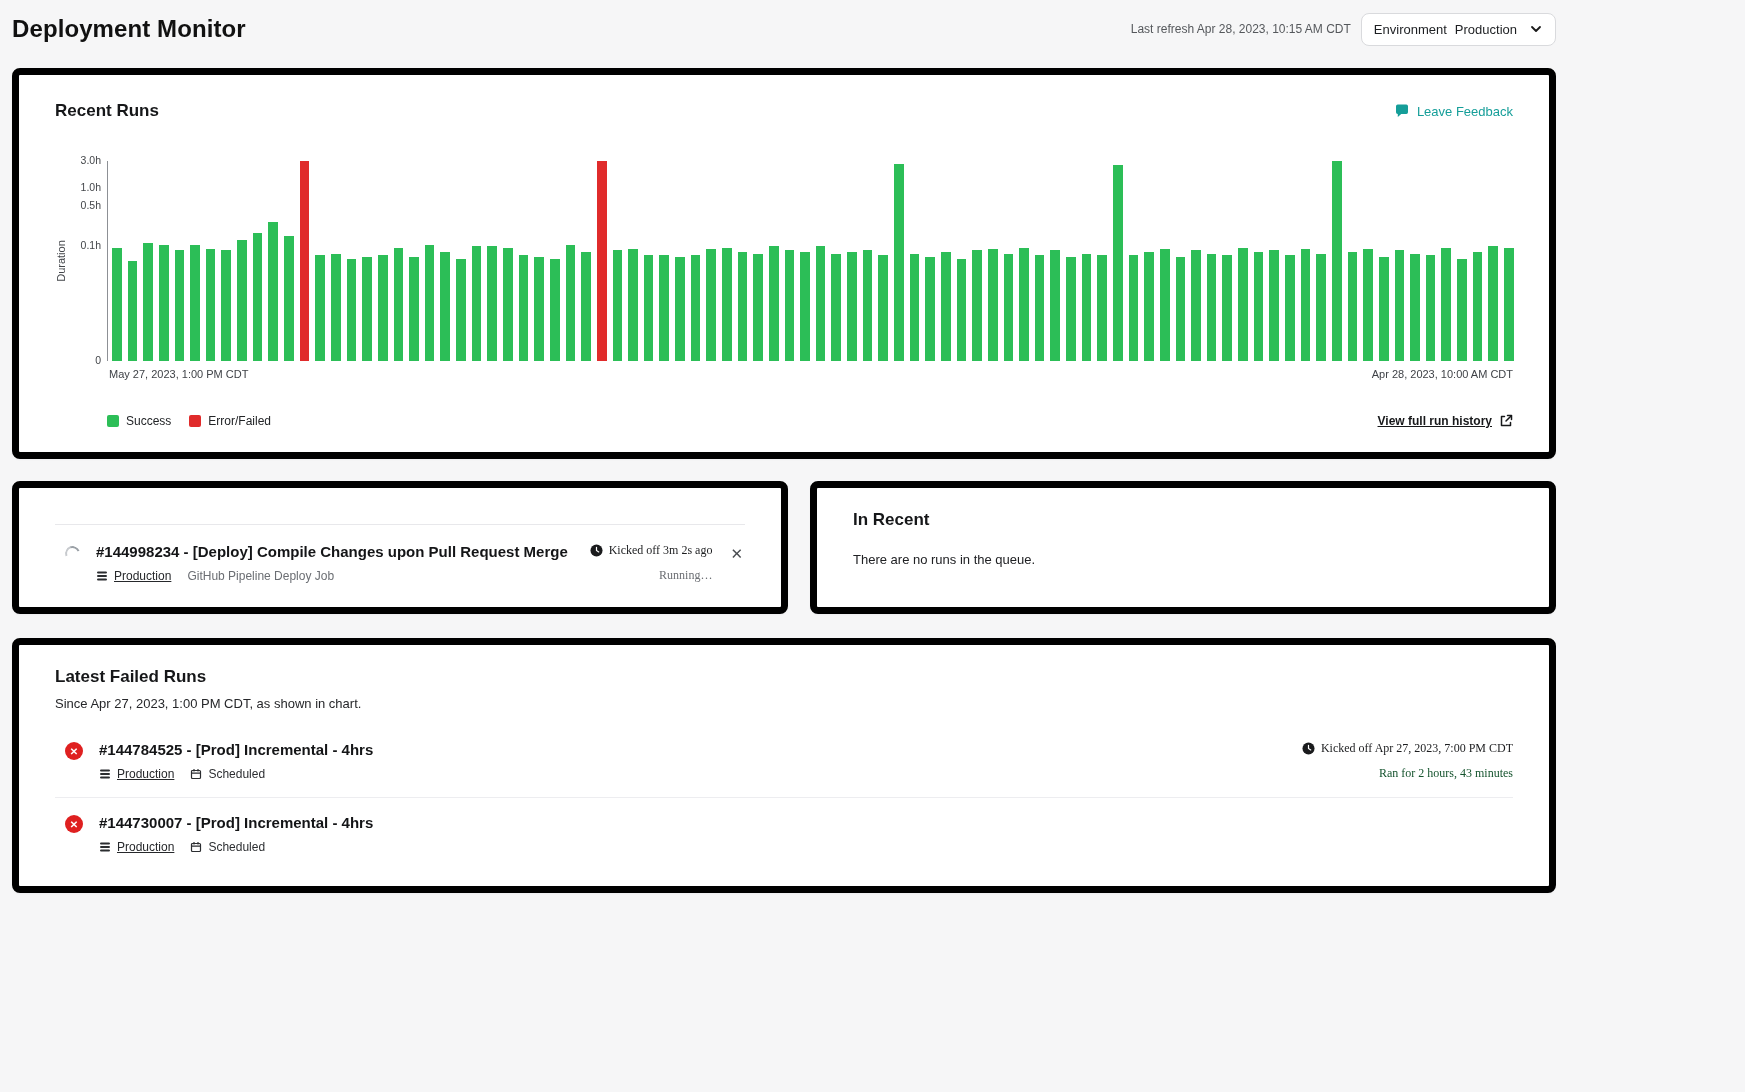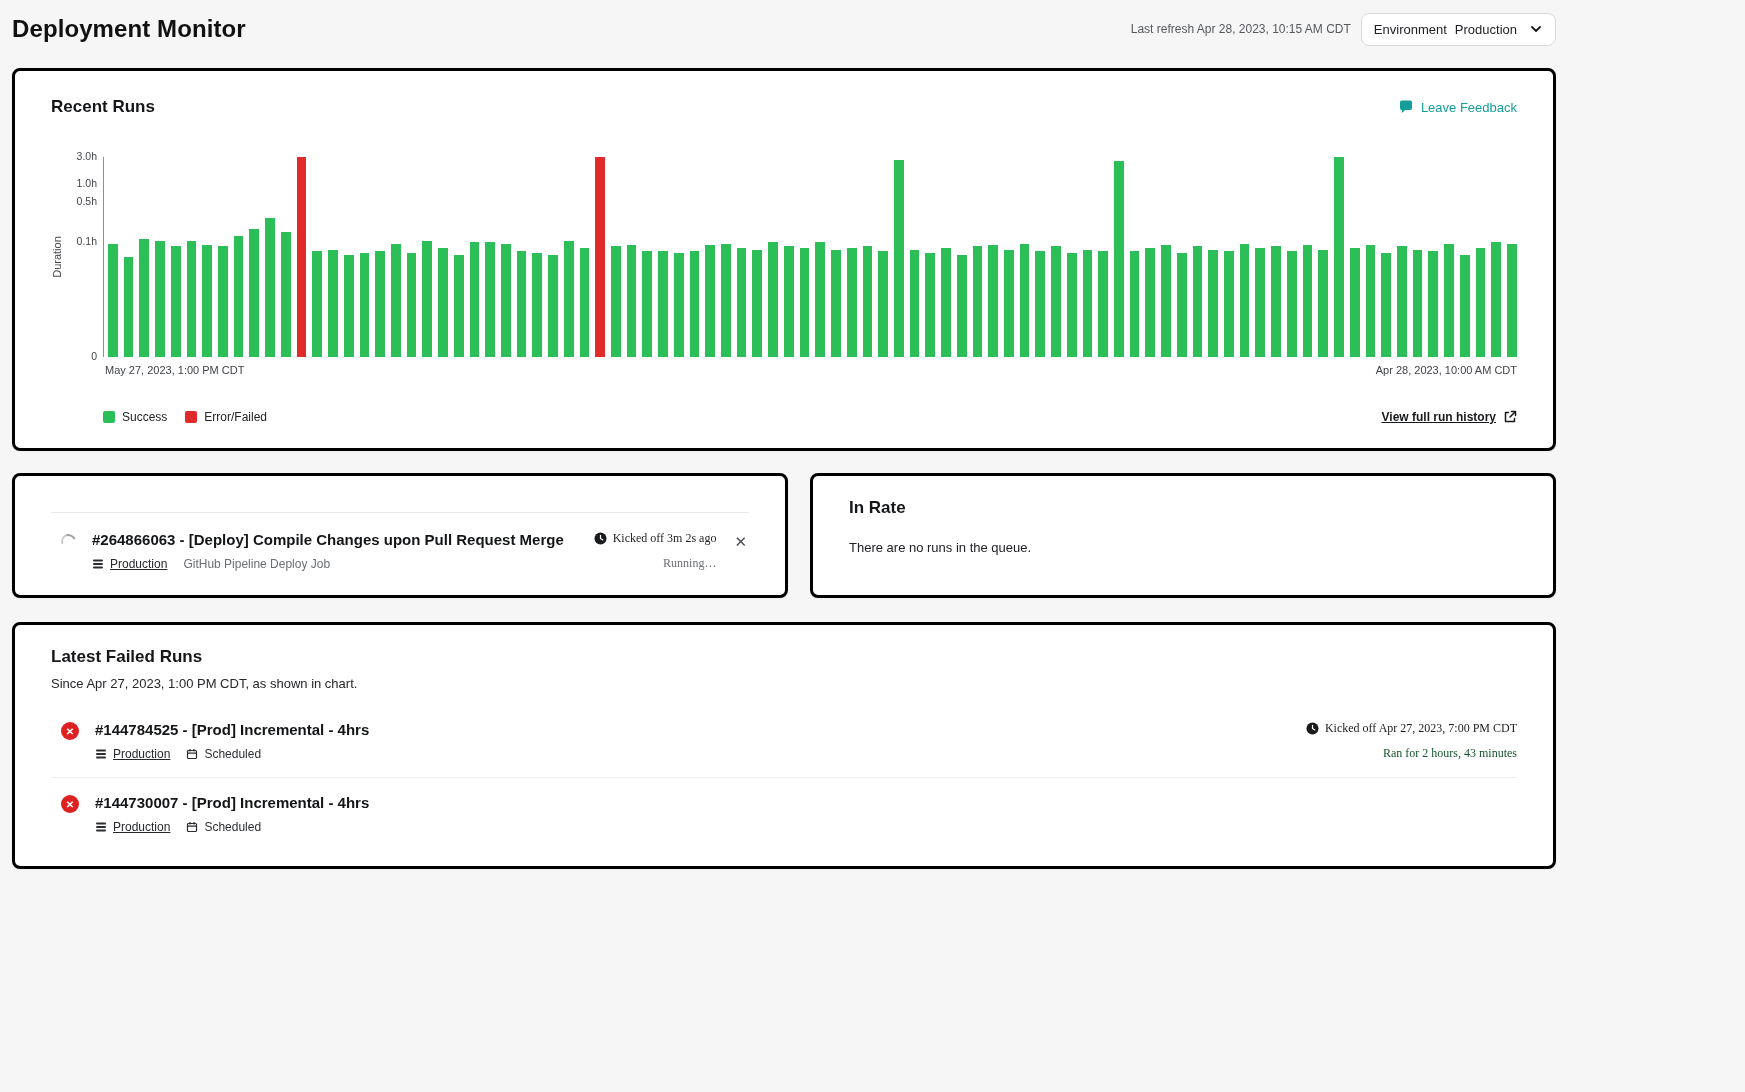--- a/index.html
+++ b/index.html
@@ -26,7 +26,7 @@
 
   
   .card {
-    background:#fff; border:3px solid #000000; border-radius:8px;
+    background:#fff; border:7px solid #000000; border-radius:8px;
     box-shadow:0 1px 2px rgba(16,24,40,.04);
   }
   .card-title { font-size:17px; font-weight:700; color:#161719; }

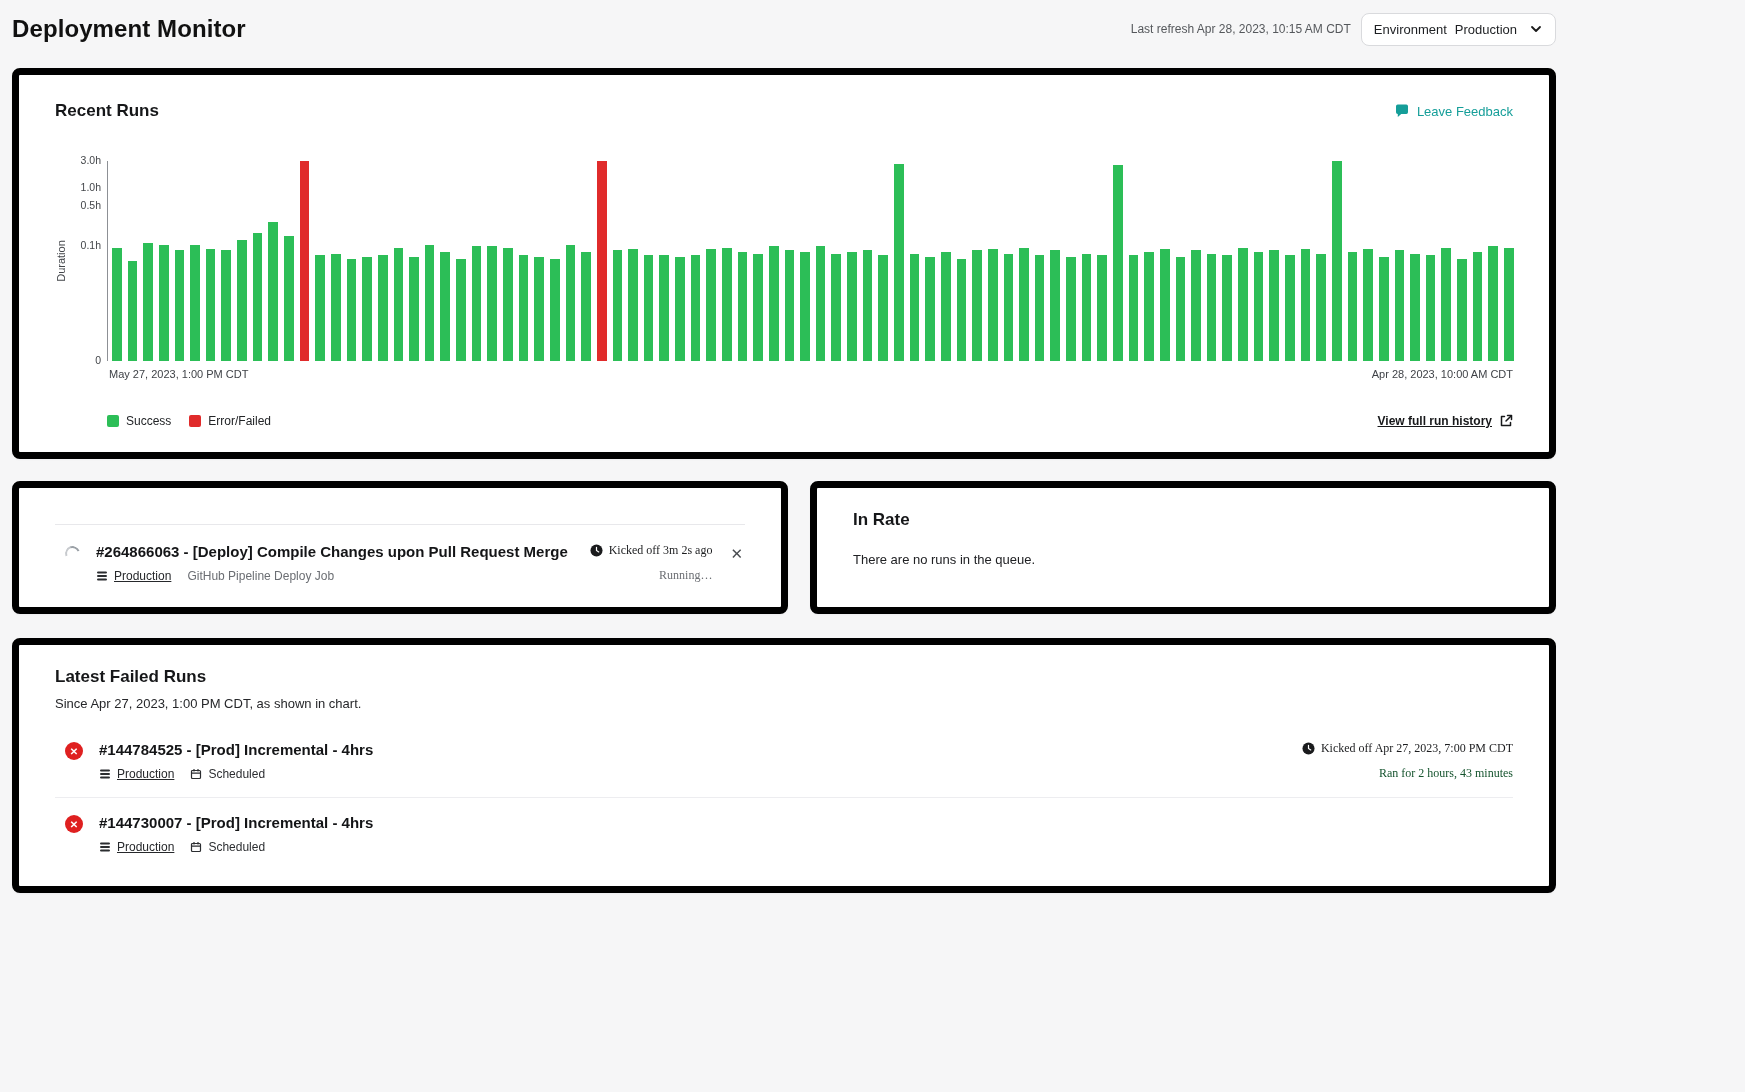--- a/index.html
+++ b/index.html
@@ -307,7 +307,7 @@
     </div>
 
     <div class="card in-queue">
-      <div class="card-title">In Rate</div>
+      <div class="card-title">In Recent</div>
       <div class="queue-empty">There are no runs in the queue.</div>
     </div>
 

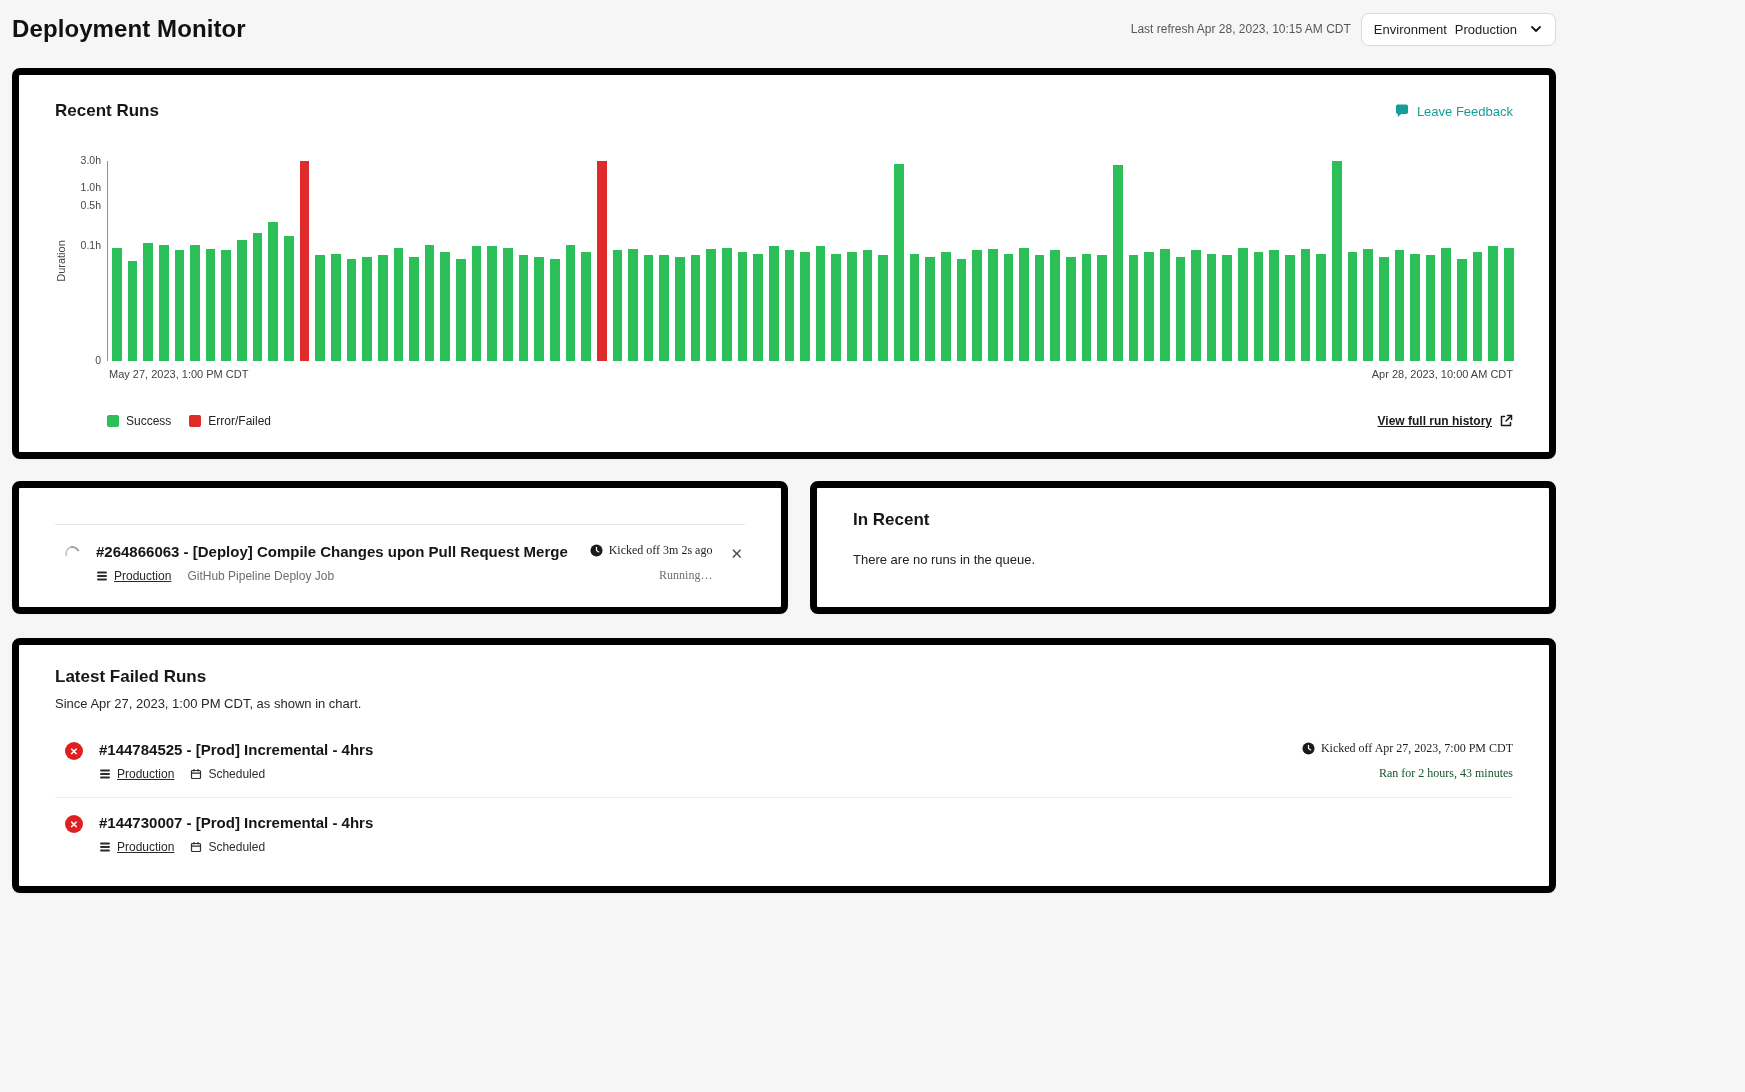--- a/index.html
+++ b/index.html
@@ -275,7 +275,7 @@
       <div class="run-row">
         <span class="spinner"></span>
         <div class="run-main">
-          <div class="run-title">#264866063 - [Deploy] Compile Changes upon Pull Request Merge</div>
+          <div class="run-title">#144998234 - [Deploy] Compile Changes upon Pull Request Merge</div>
           <div class="run-meta">
             <span class="meta-item">
               <span class="icon">

